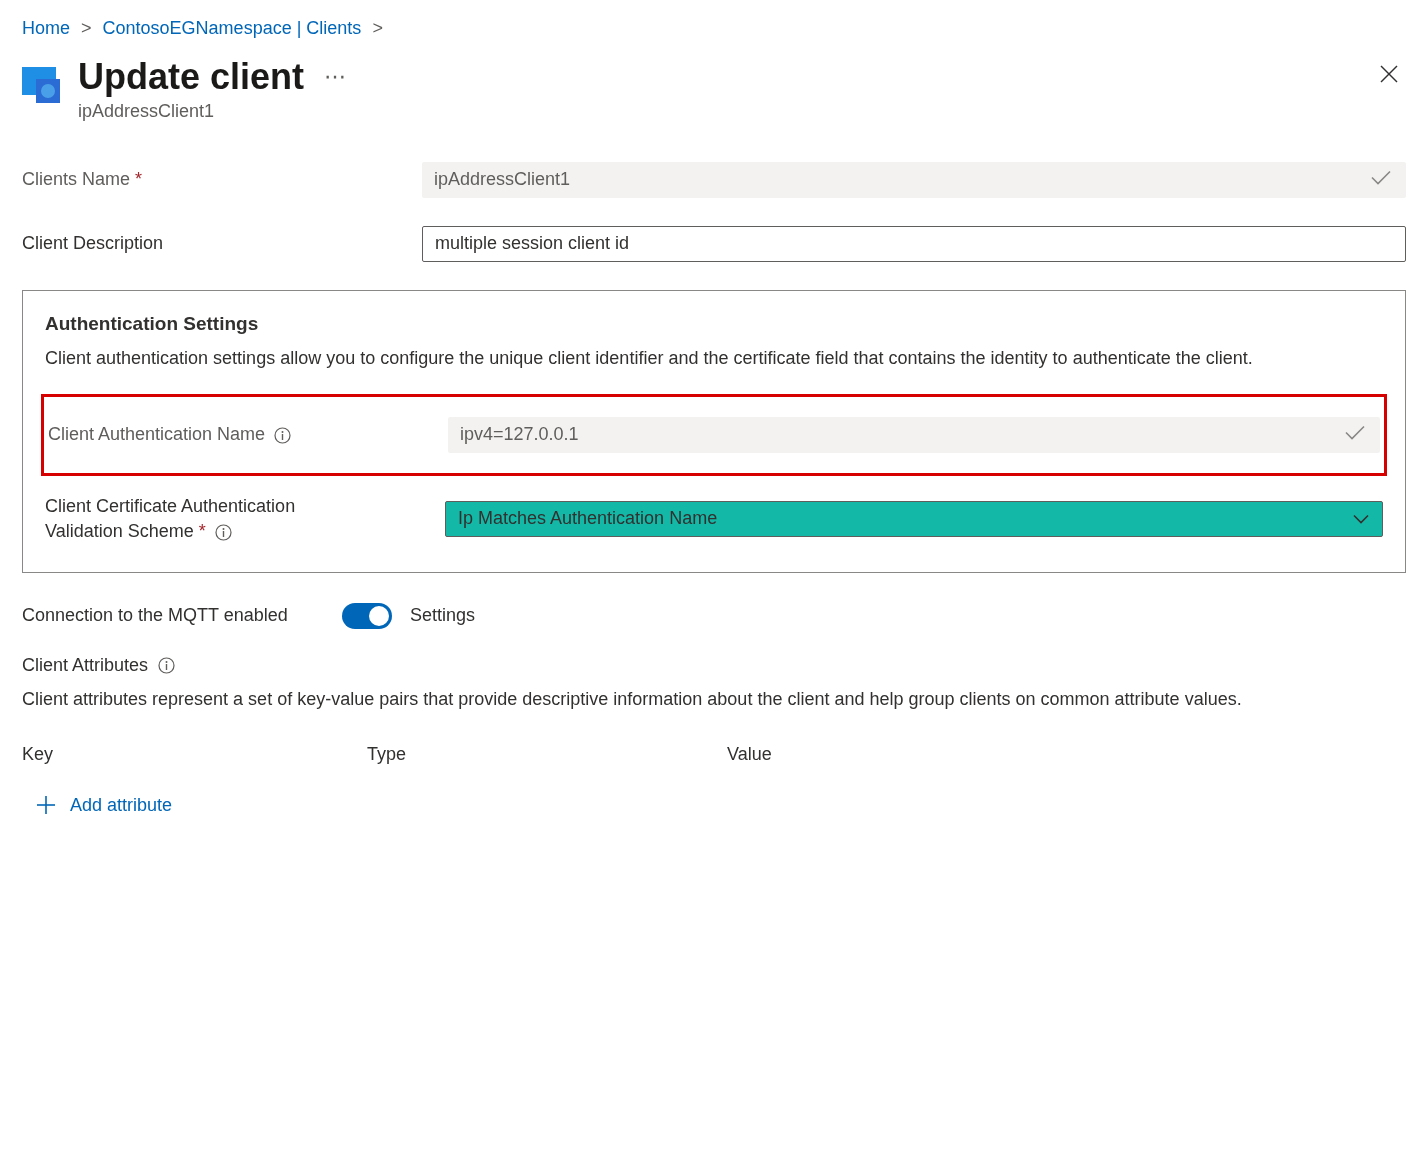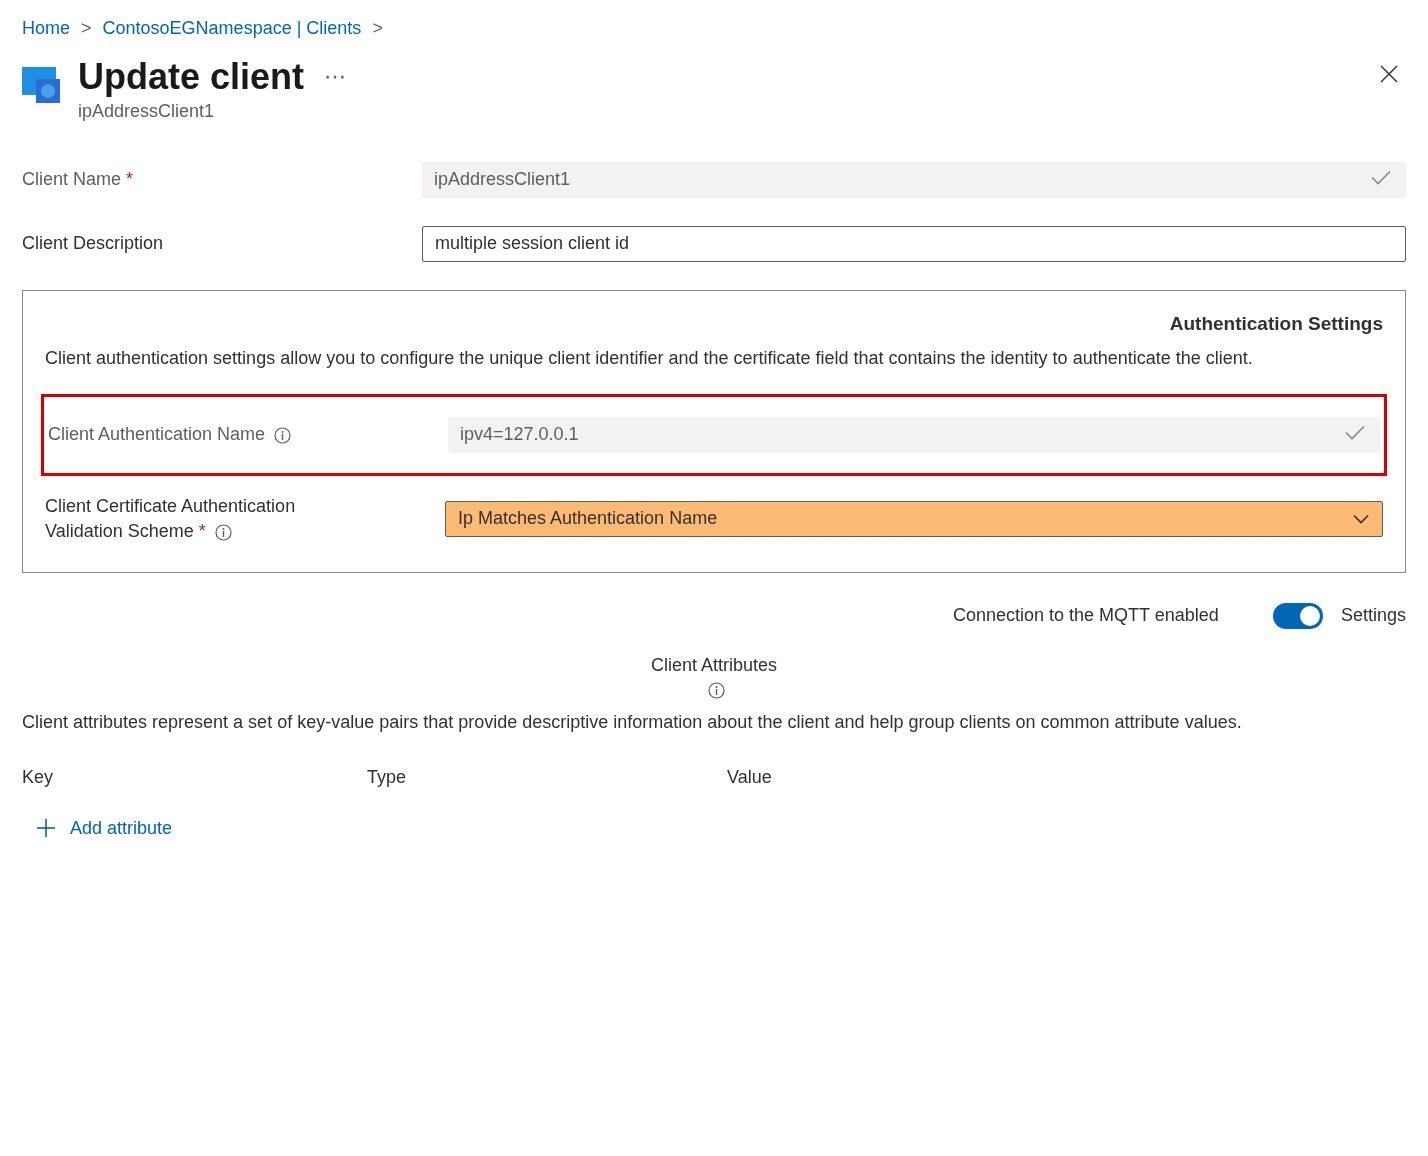--- a/index.html
+++ b/index.html
@@ -262,7 +262,7 @@
 
   <div class="field-row">
     <div class="field-label">
-      <span>Client Name</span> <span class="req">*</span>
+      <span>Clients Name</span> <span class="req">*</span>
     </div>
     <div class="input-wrap">
       <input type="text" class="text-input readonly" readonly="" value="ipAddressClient1" style="">

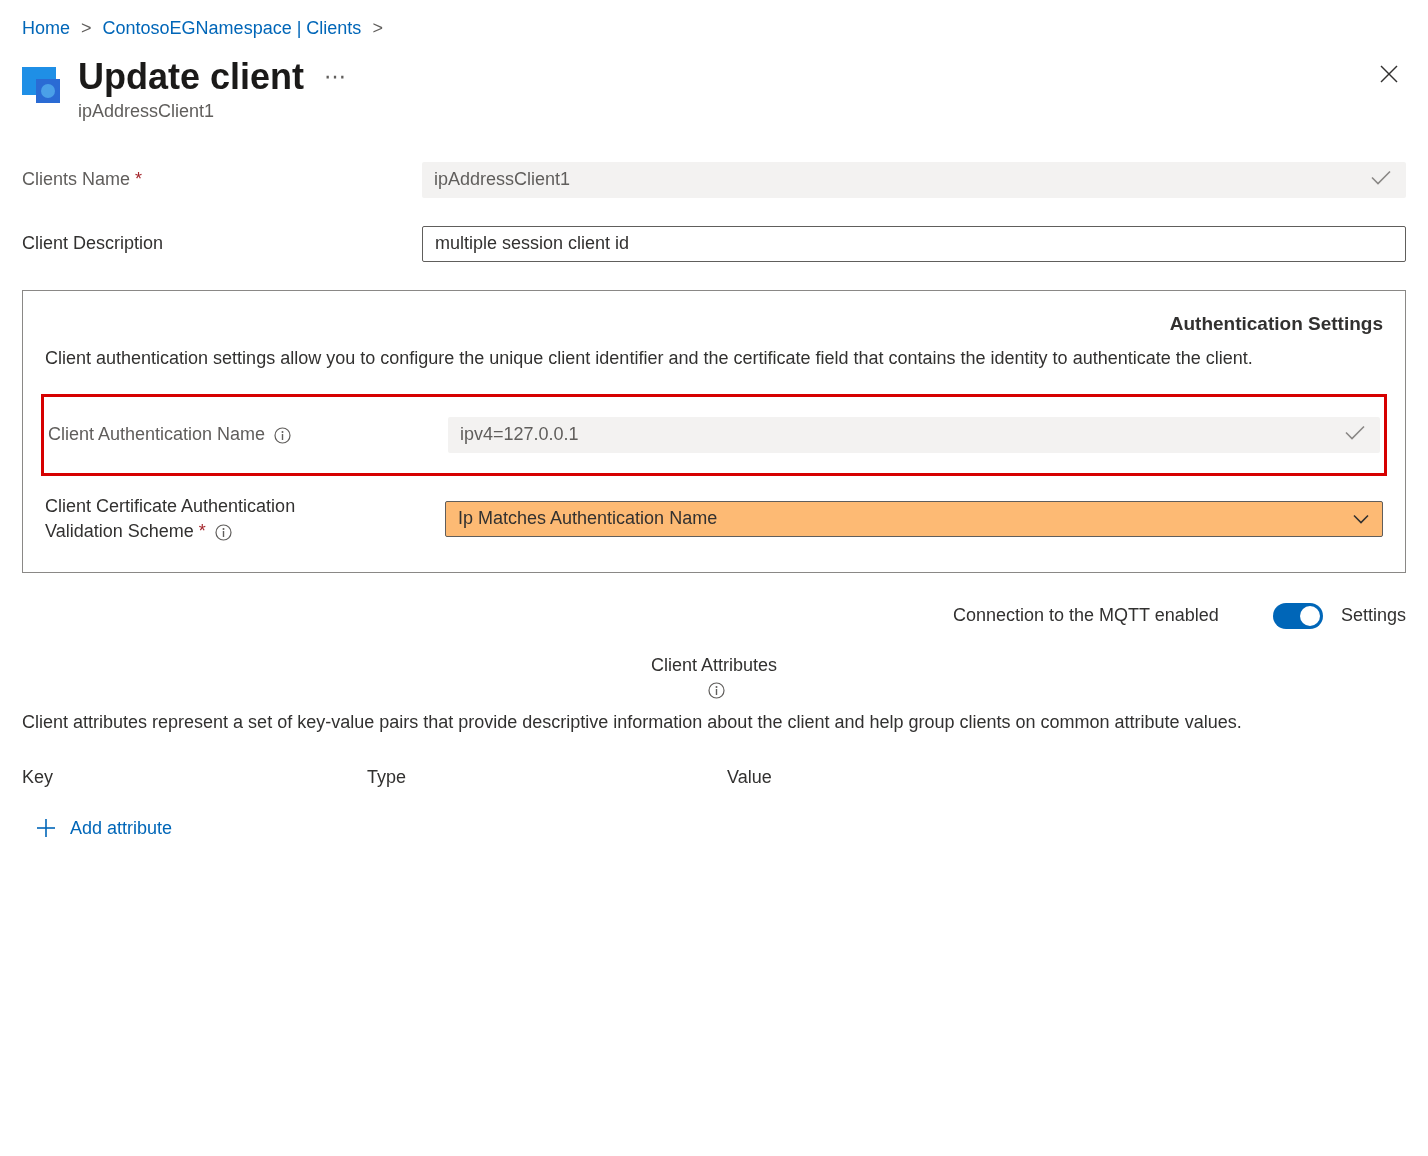--- a/index.html
+++ b/index.html
@@ -105,7 +105,6 @@
     font-size: 19px;
     font-weight: 600;
     margin-bottom: 10px;
-    text-align: right;
   }
   .settings-desc {
     font-size: 18px;

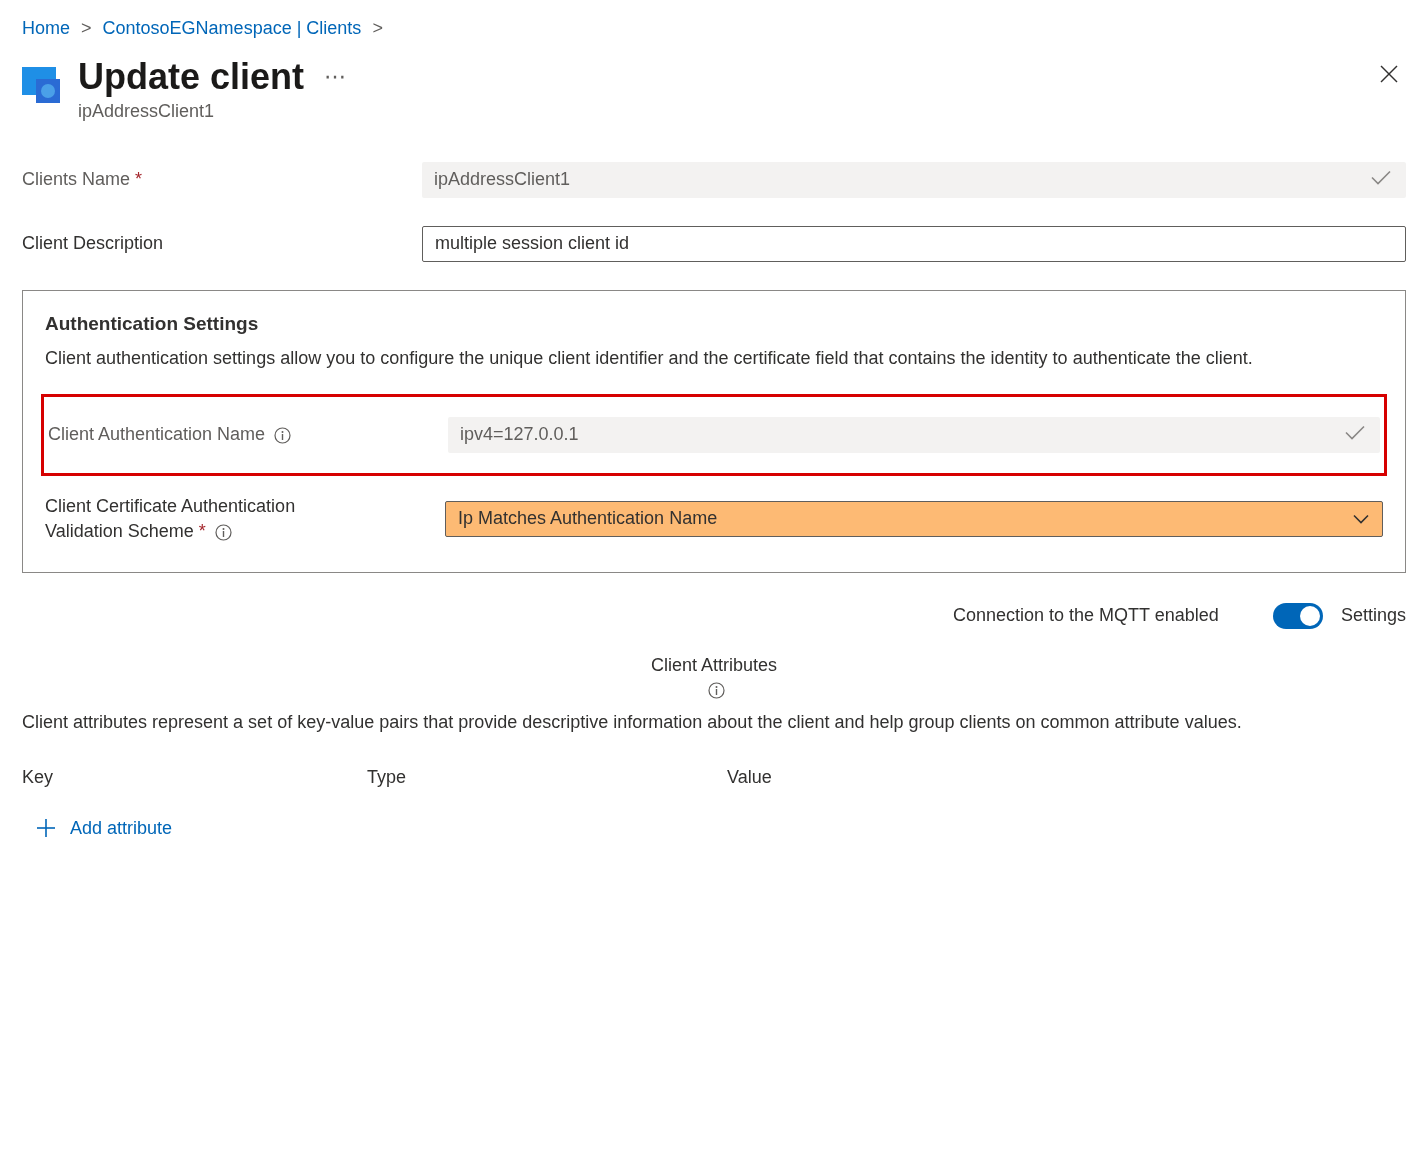--- a/index.html
+++ b/index.html
@@ -126,7 +126,7 @@
     font-size: 18px;
     border: 1px solid #605e5c;
     border-radius: 2px;
-    background: #fdba74;
+    background: #14b8a6;
     display: flex;
     align-items: center;
     cursor: pointer;

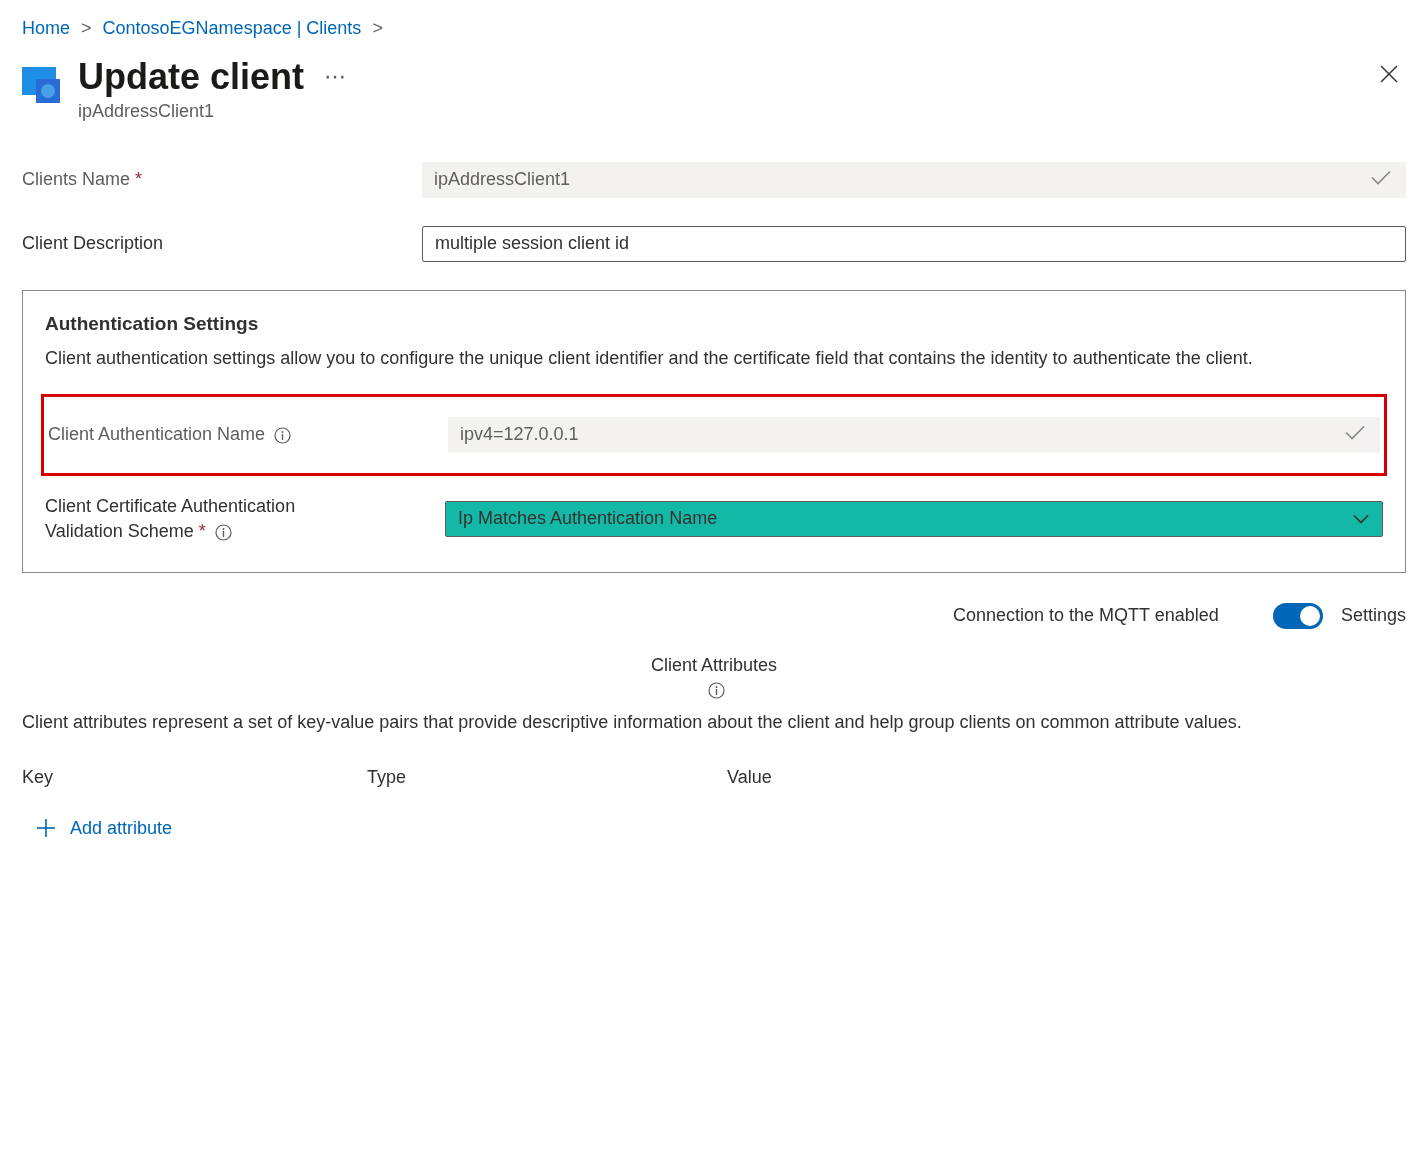--- a/index.html
+++ b/index.html
@@ -144,7 +144,6 @@
     display: flex;
     align-items: center;
     margin-bottom: 26px;
-    justify-content: flex-end;
   }
   .toggle-label {
     width: 320px;

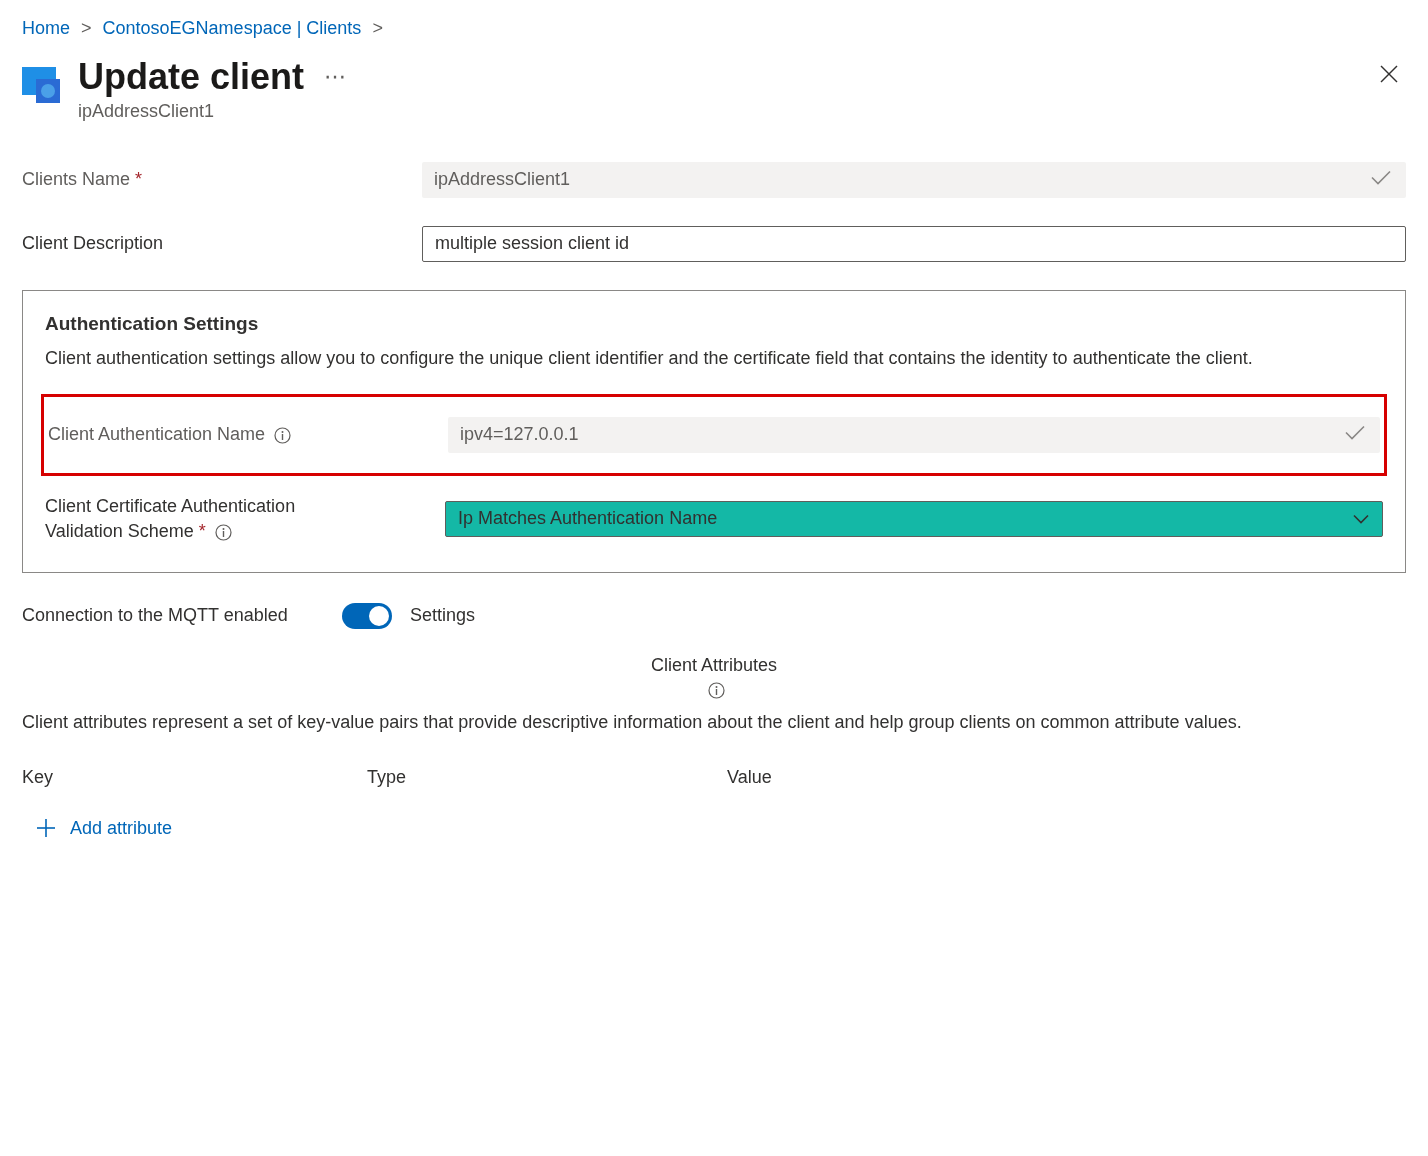--- a/index.html
+++ b/index.html
@@ -172,7 +172,6 @@
     gap: 6px;
     font-size: 18px;
     margin-bottom: 10px;
-    flex-direction: column;
   }
   .section-desc {
     font-size: 18px;

